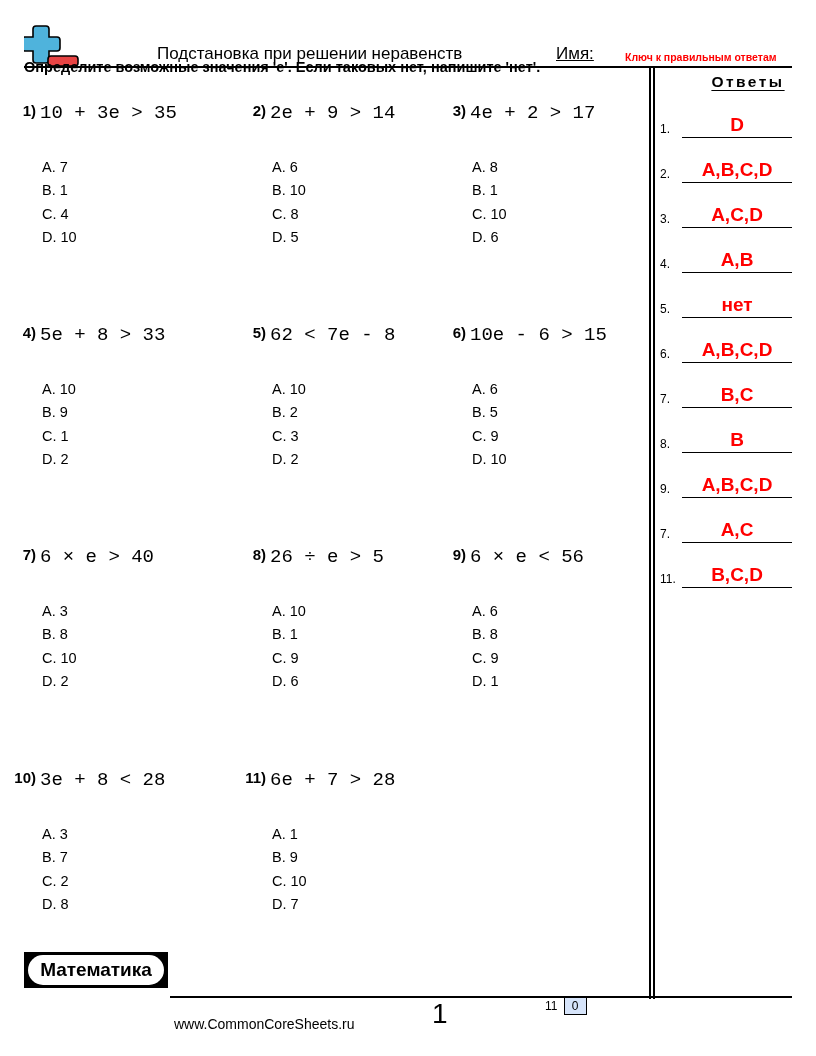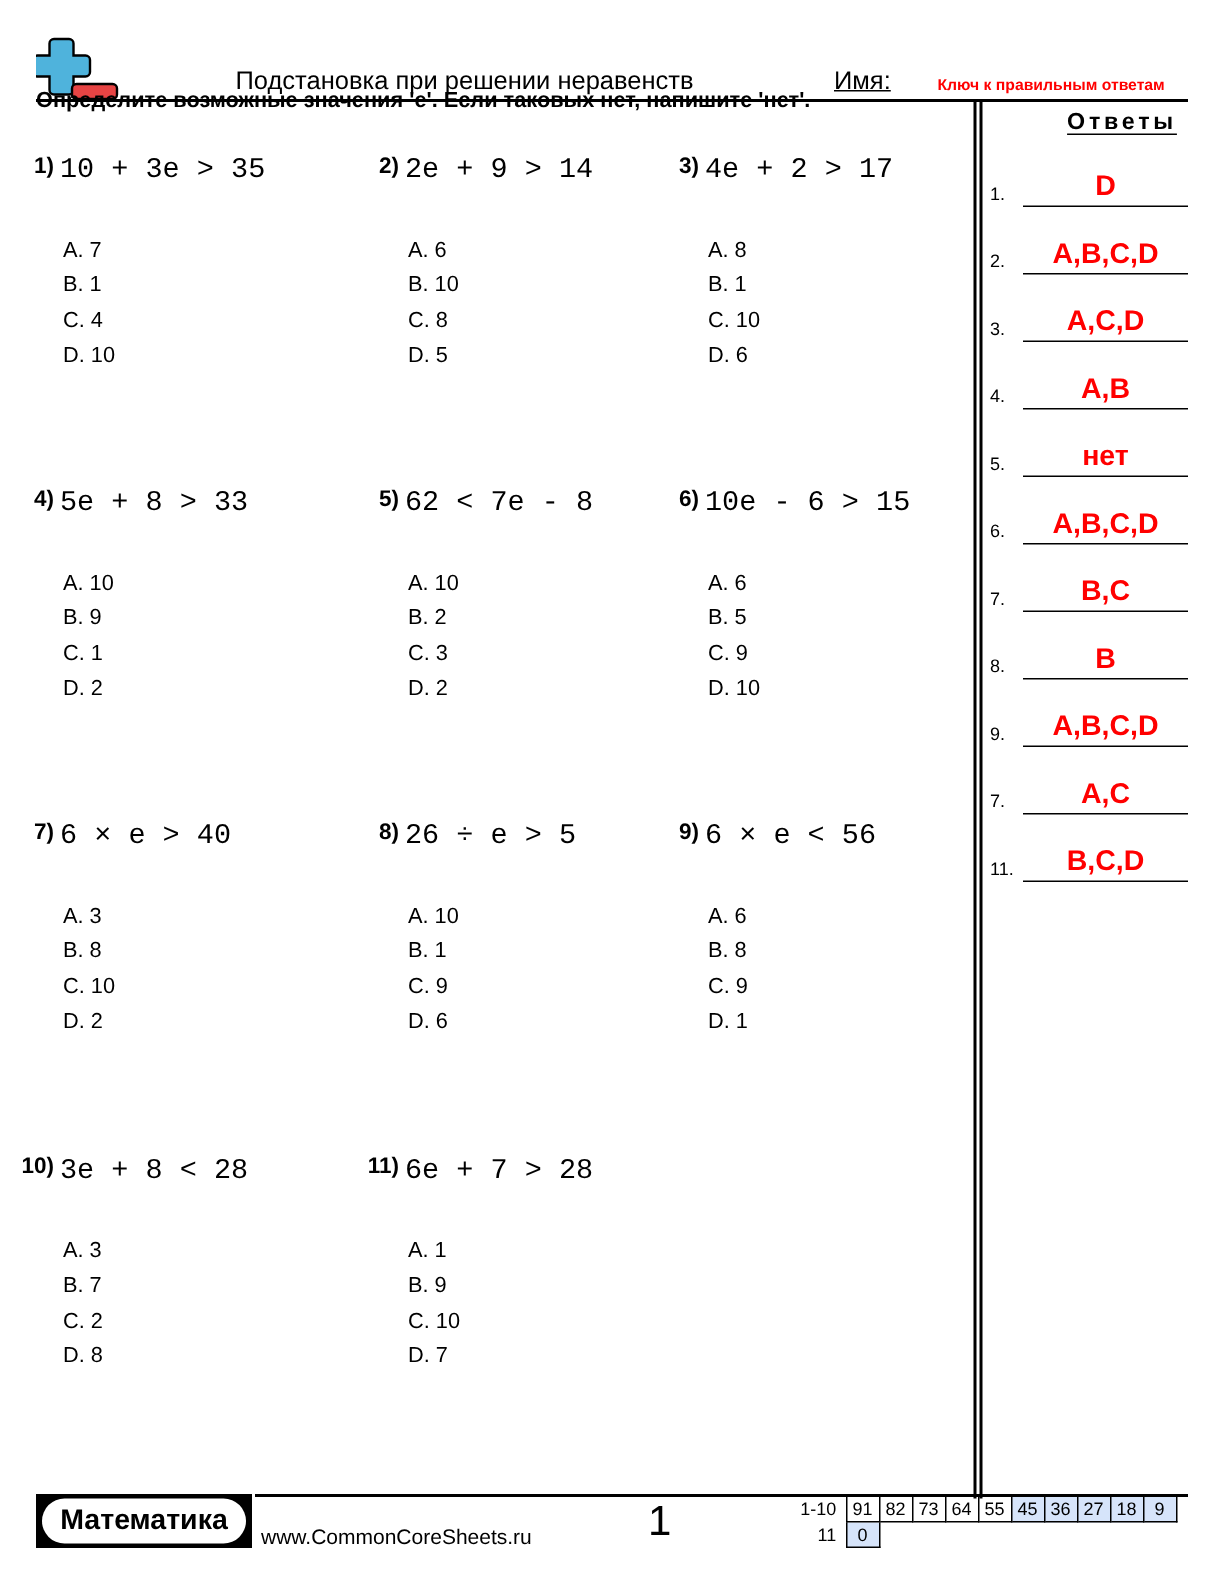--- a/index.html
+++ b/index.html
@@ -32,7 +32,7 @@
   .p-opt { font-size:14.5px; height:23.3px; line-height:19px; white-space:nowrap; }
 
   .footer-rule { position:absolute; left:170px; top:996px; width:622px; height:1.5px; background:#000; }
-  .brand { position:absolute; left:24px; top:996px; width:144px; height:36px; background:#000; }
+  .brand { position:absolute; left:24px; top:952px; width:144px; height:36px; background:#000; }
   .brand-pill { position:absolute; left:4px; top:3px; right:4px; bottom:3px; background:#fff; border-radius:15px; text-align:center; font-weight:bold; font-size:19px; line-height:30px; }
   .site { position:absolute; left:174px; top:1016px; font-size:14px; }
   .page-num { position:absolute; left:432px; top:998px; font-size:28px; }

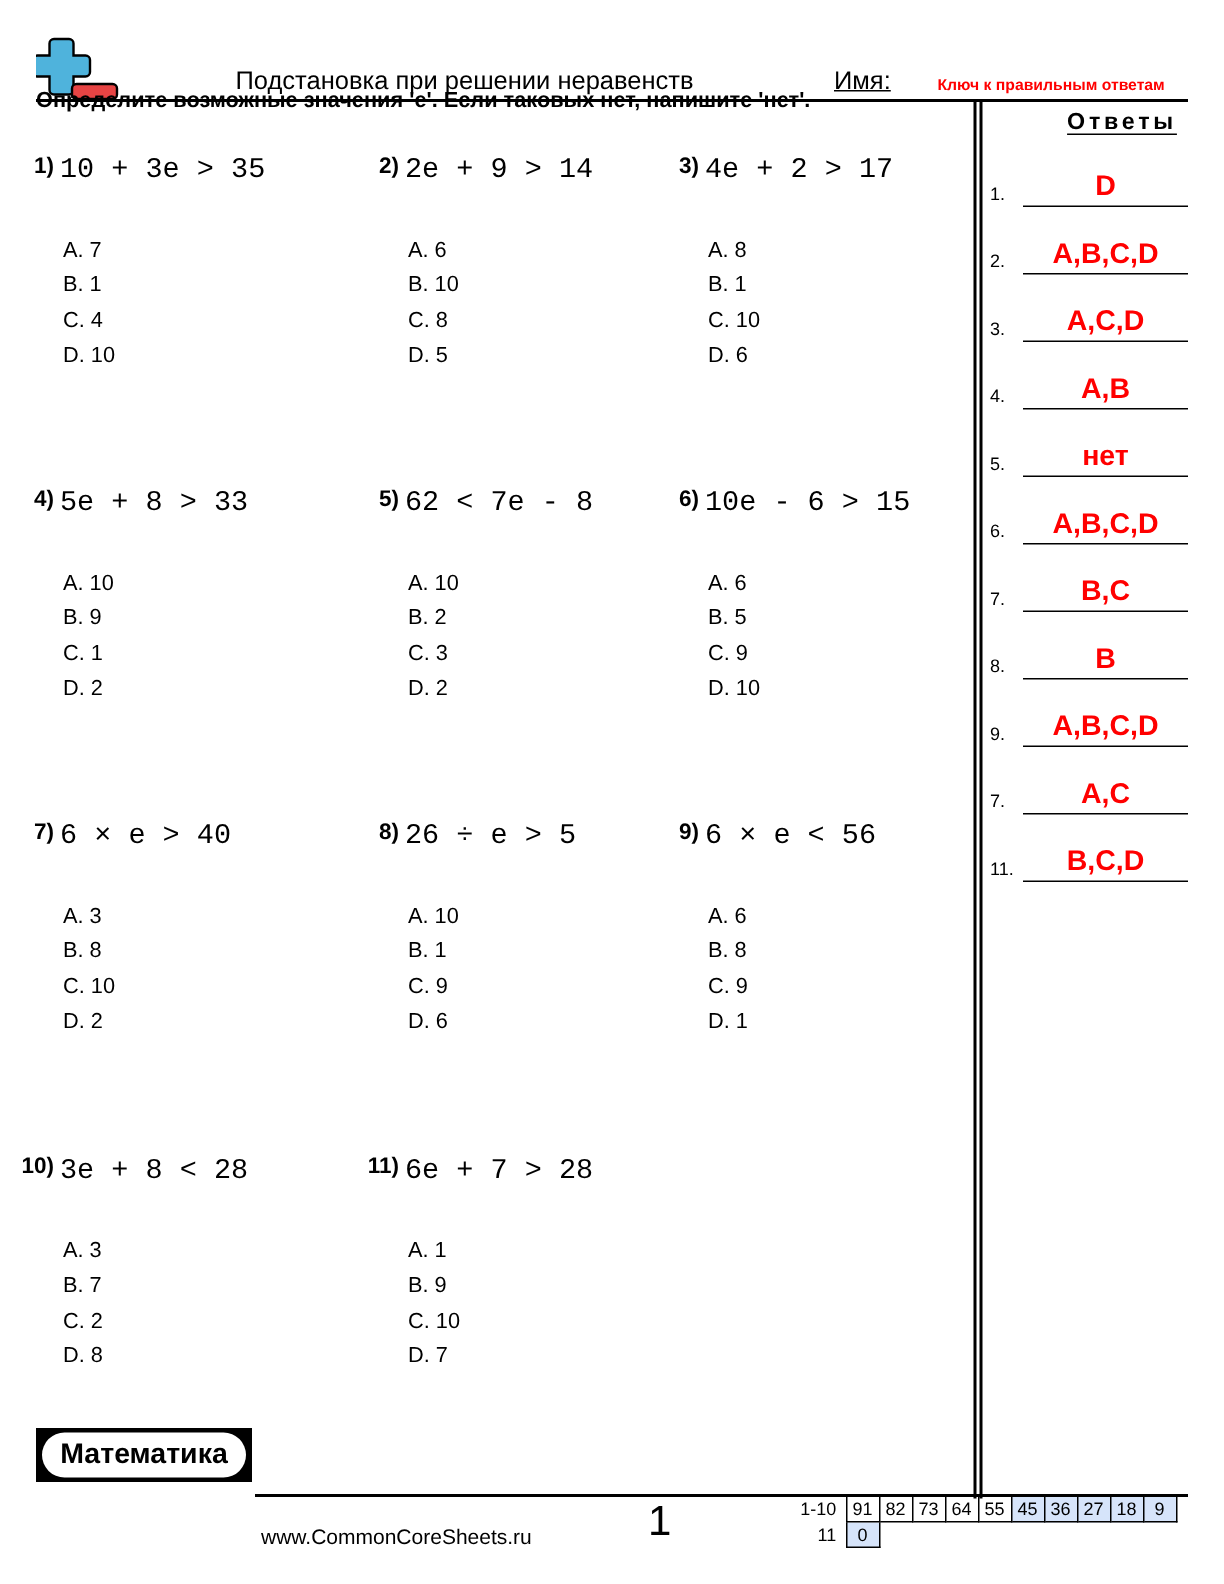--- a/index.html
+++ b/index.html
@@ -250,19 +250,6 @@
 
 <table class="score">
   <tbody>
-      <tr>
-    <td class="lbl">1-10</td>
-    <td class="cell">91</td>
-    <td class="cell">82</td>
-    <td class="cell">73</td>
-    <td class="cell">64</td>
-    <td class="cell">55</td>
-    <td class="cell hl">45</td>
-    <td class="cell hl">36</td>
-    <td class="cell hl">27</td>
-    <td class="cell hl">18</td>
-    <td class="cell hl">9</td>
-  </tr>
   <tr>
     <td class="lbl">11</td>
     <td class="cell hl">0</td>

